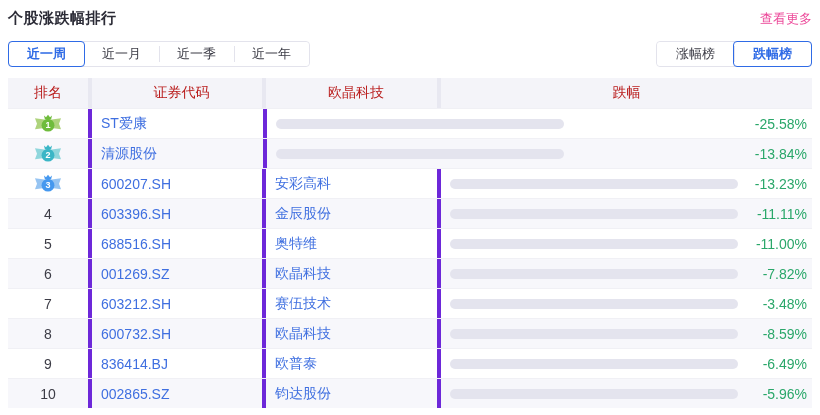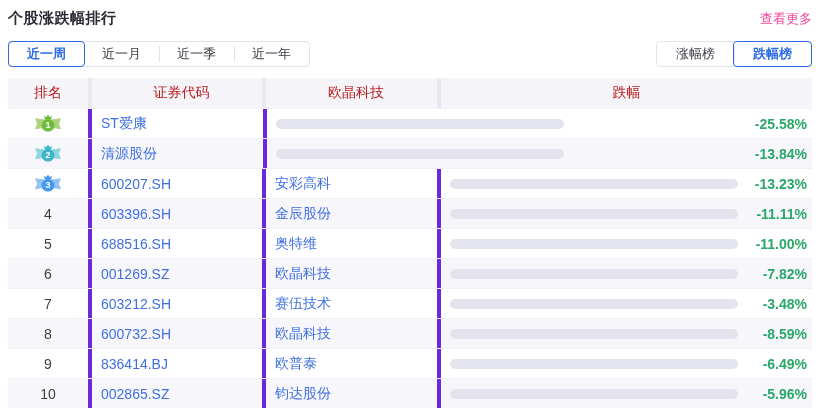--- a/index.html
+++ b/index.html
@@ -45,7 +45,7 @@
   .c-rank { width:80px; justify-content:center; color:#3c3c46; }
   .c-code { width:174px; padding-left:9px; }
   .c-name { width:175px; padding-left:9px; }
-  .c-chg  { flex:1; padding-left:9px; padding-right:5px;font-weight:bold; }
+  .c-chg  { flex:1; padding-left:9px; padding-right:5px; }
   .link-text { color:#3f6fe0; cursor:pointer; }
 
   .bar-track { width:288px; height:10px; border-radius:5px; background:#e4e4ee; overflow:hidden; flex:none; }

